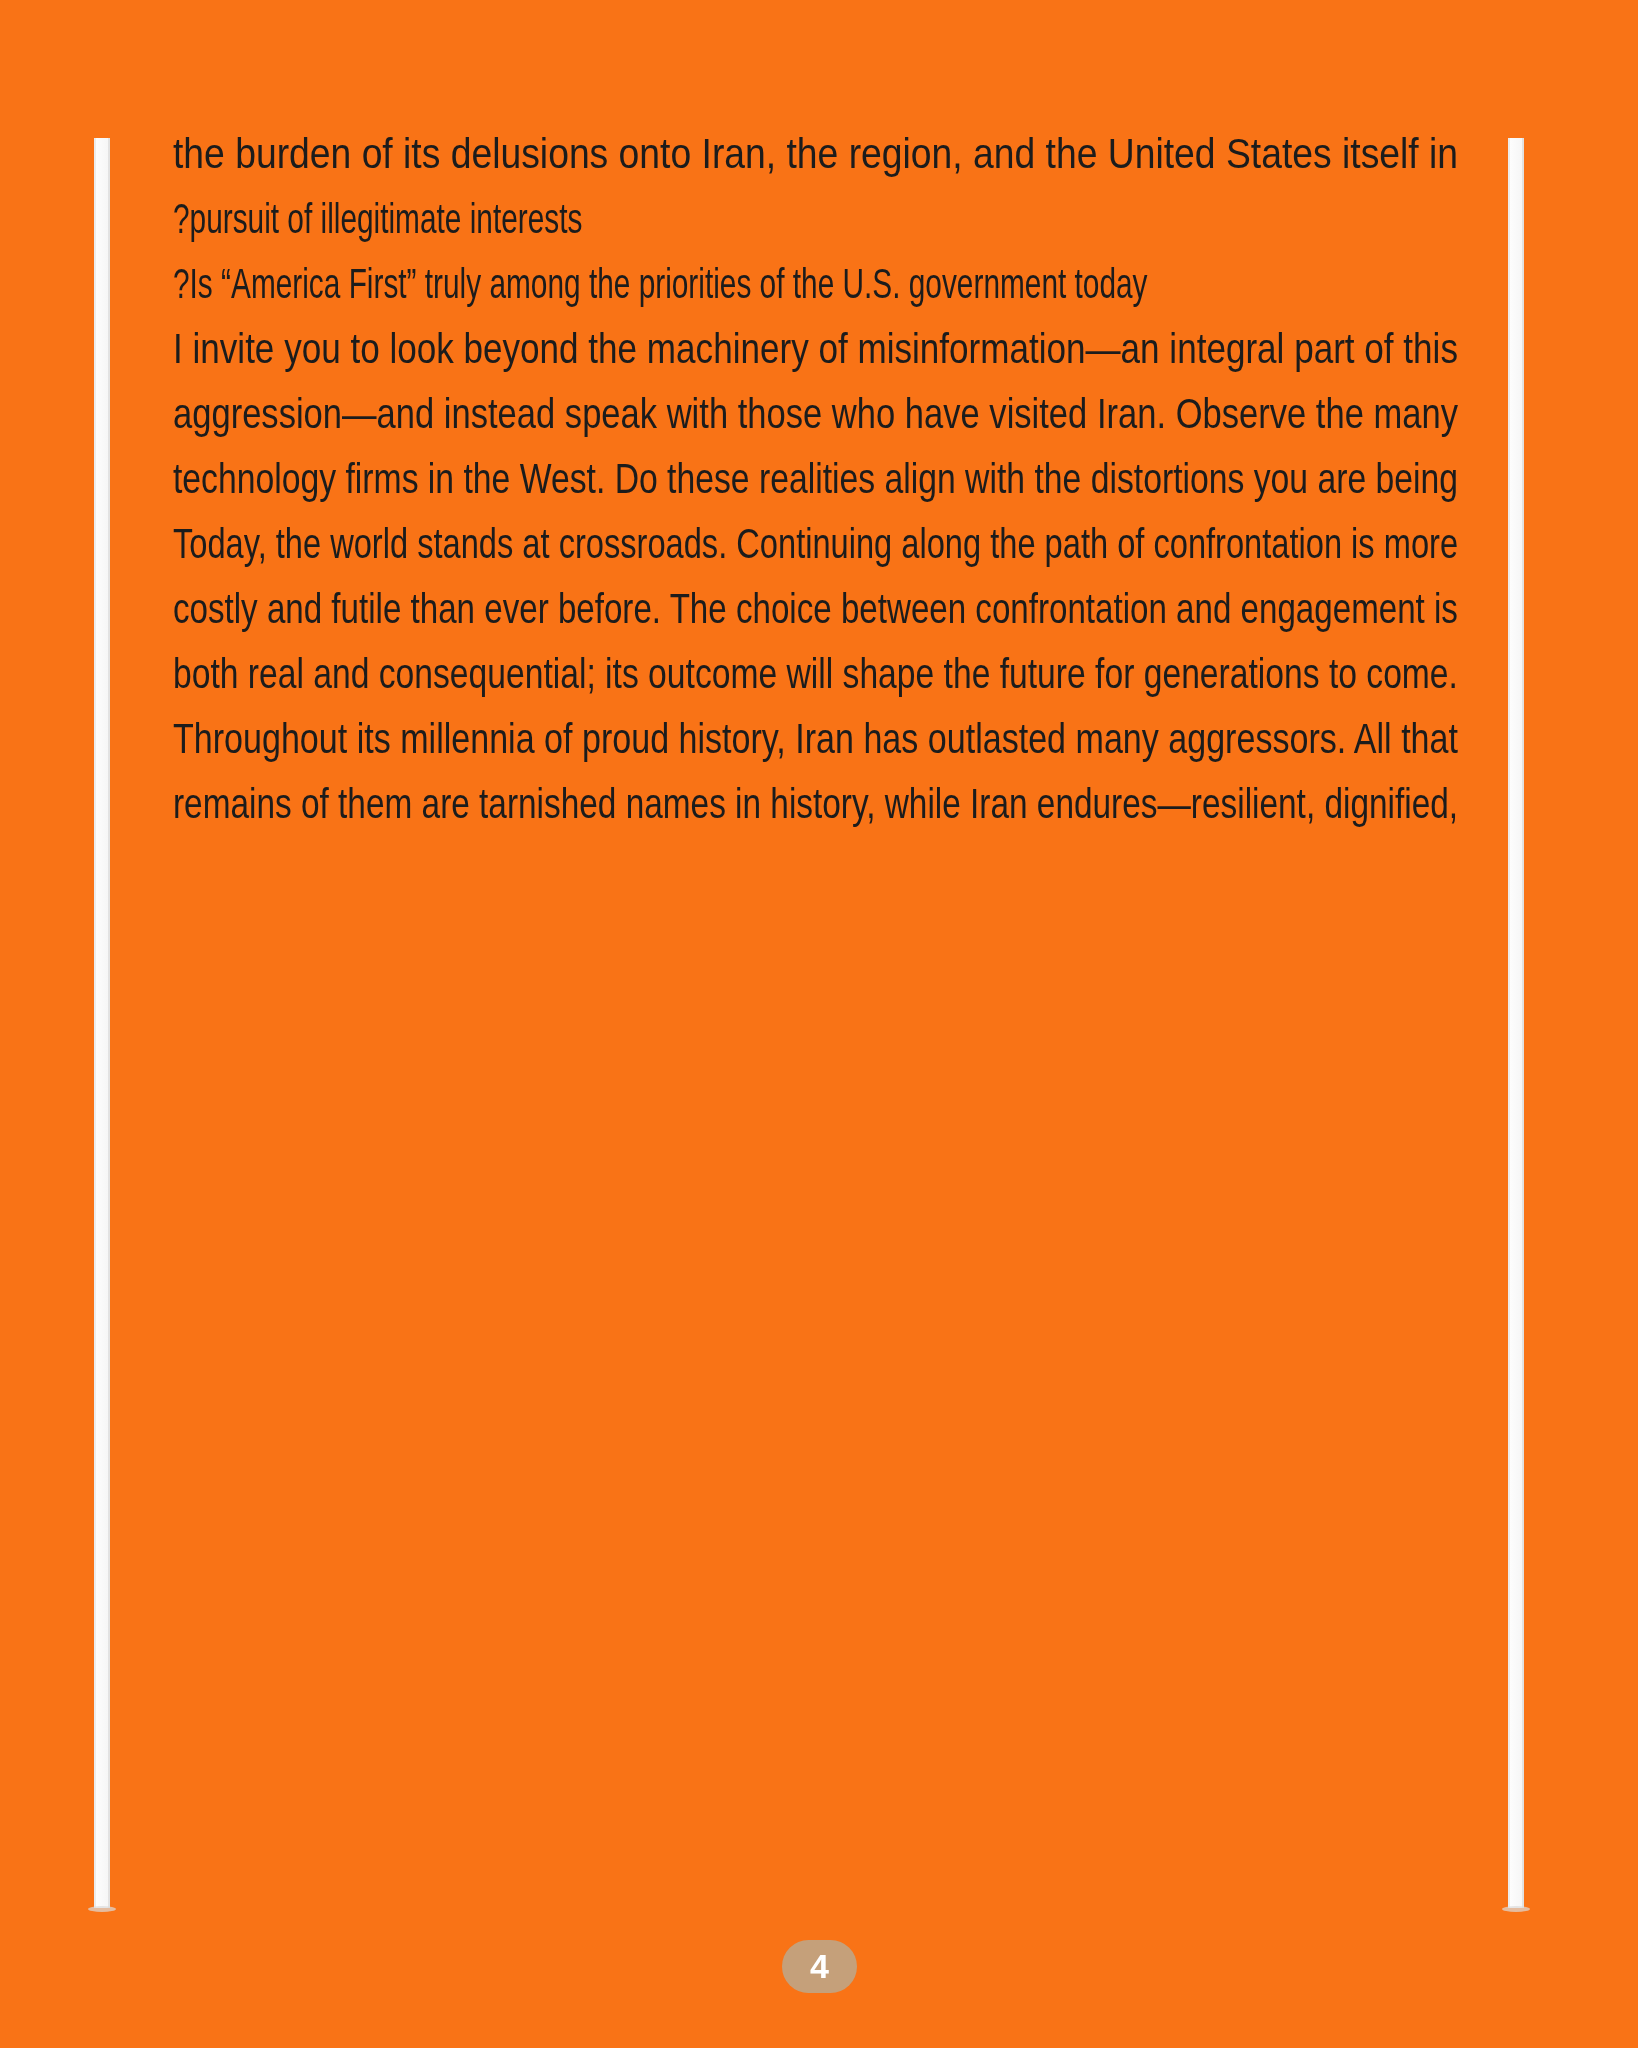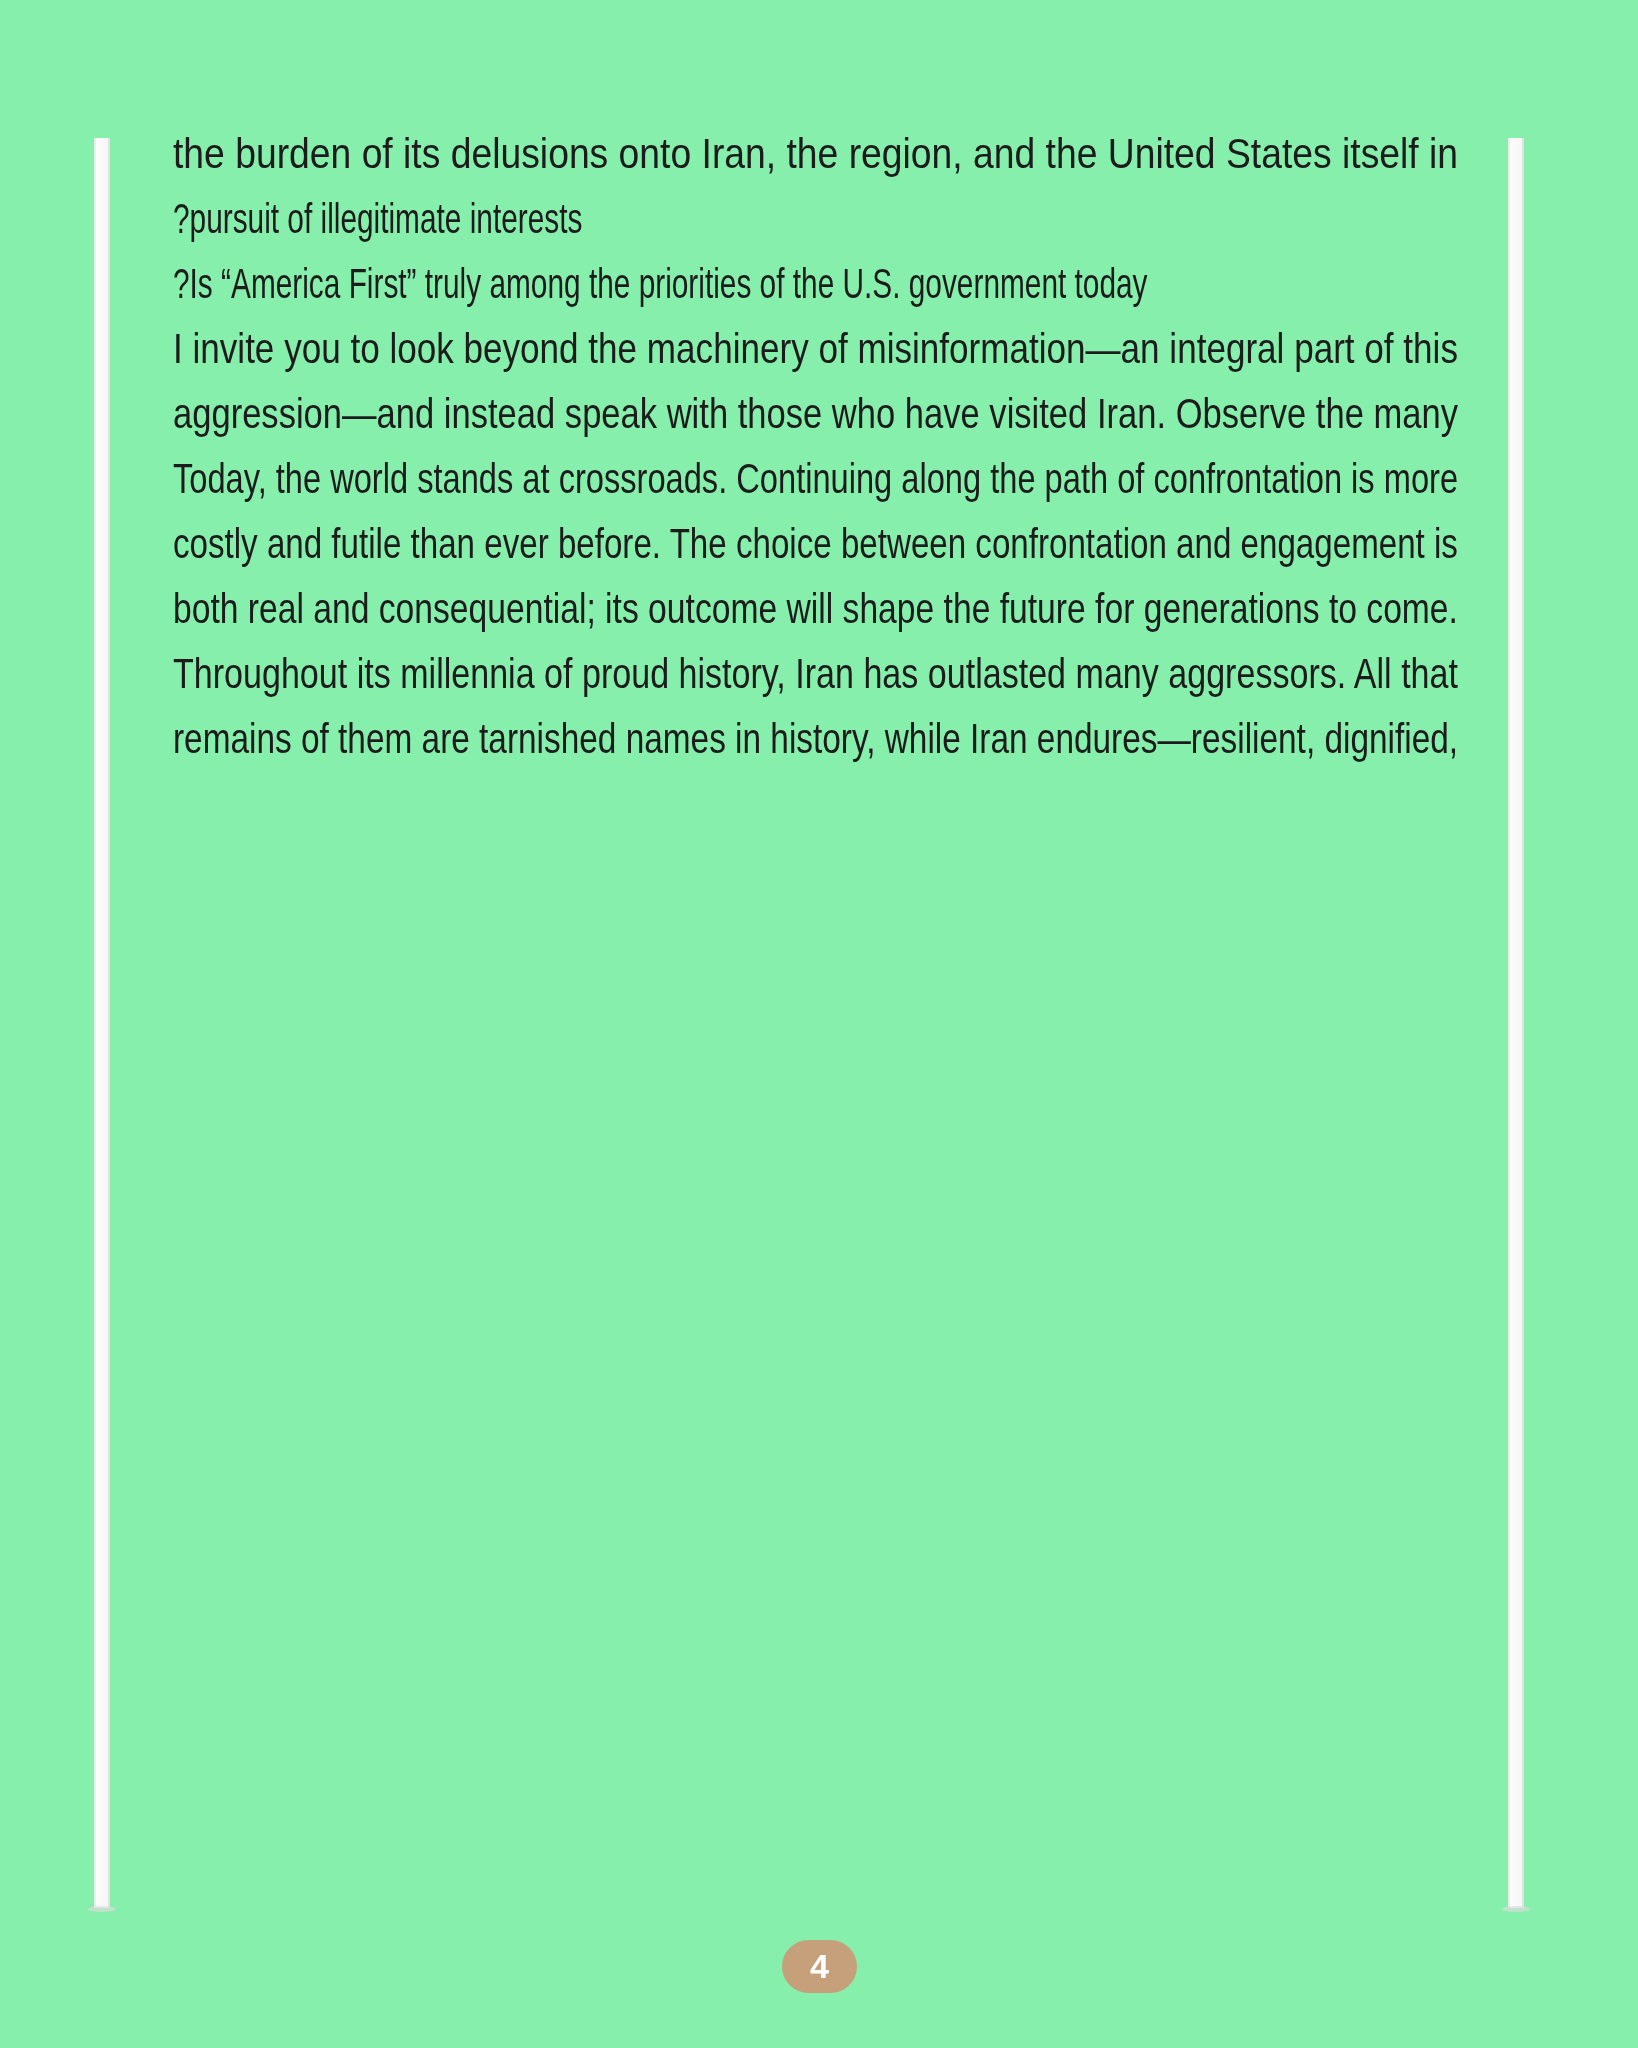--- a/index.html
+++ b/index.html
@@ -11,7 +11,7 @@
     position: relative;
     width: 1638px;
     height: 2048px;
-    background: #86efac;
+    background: #f97316;
     overflow: hidden;
     font-family: "Liberation Sans", sans-serif;
   }

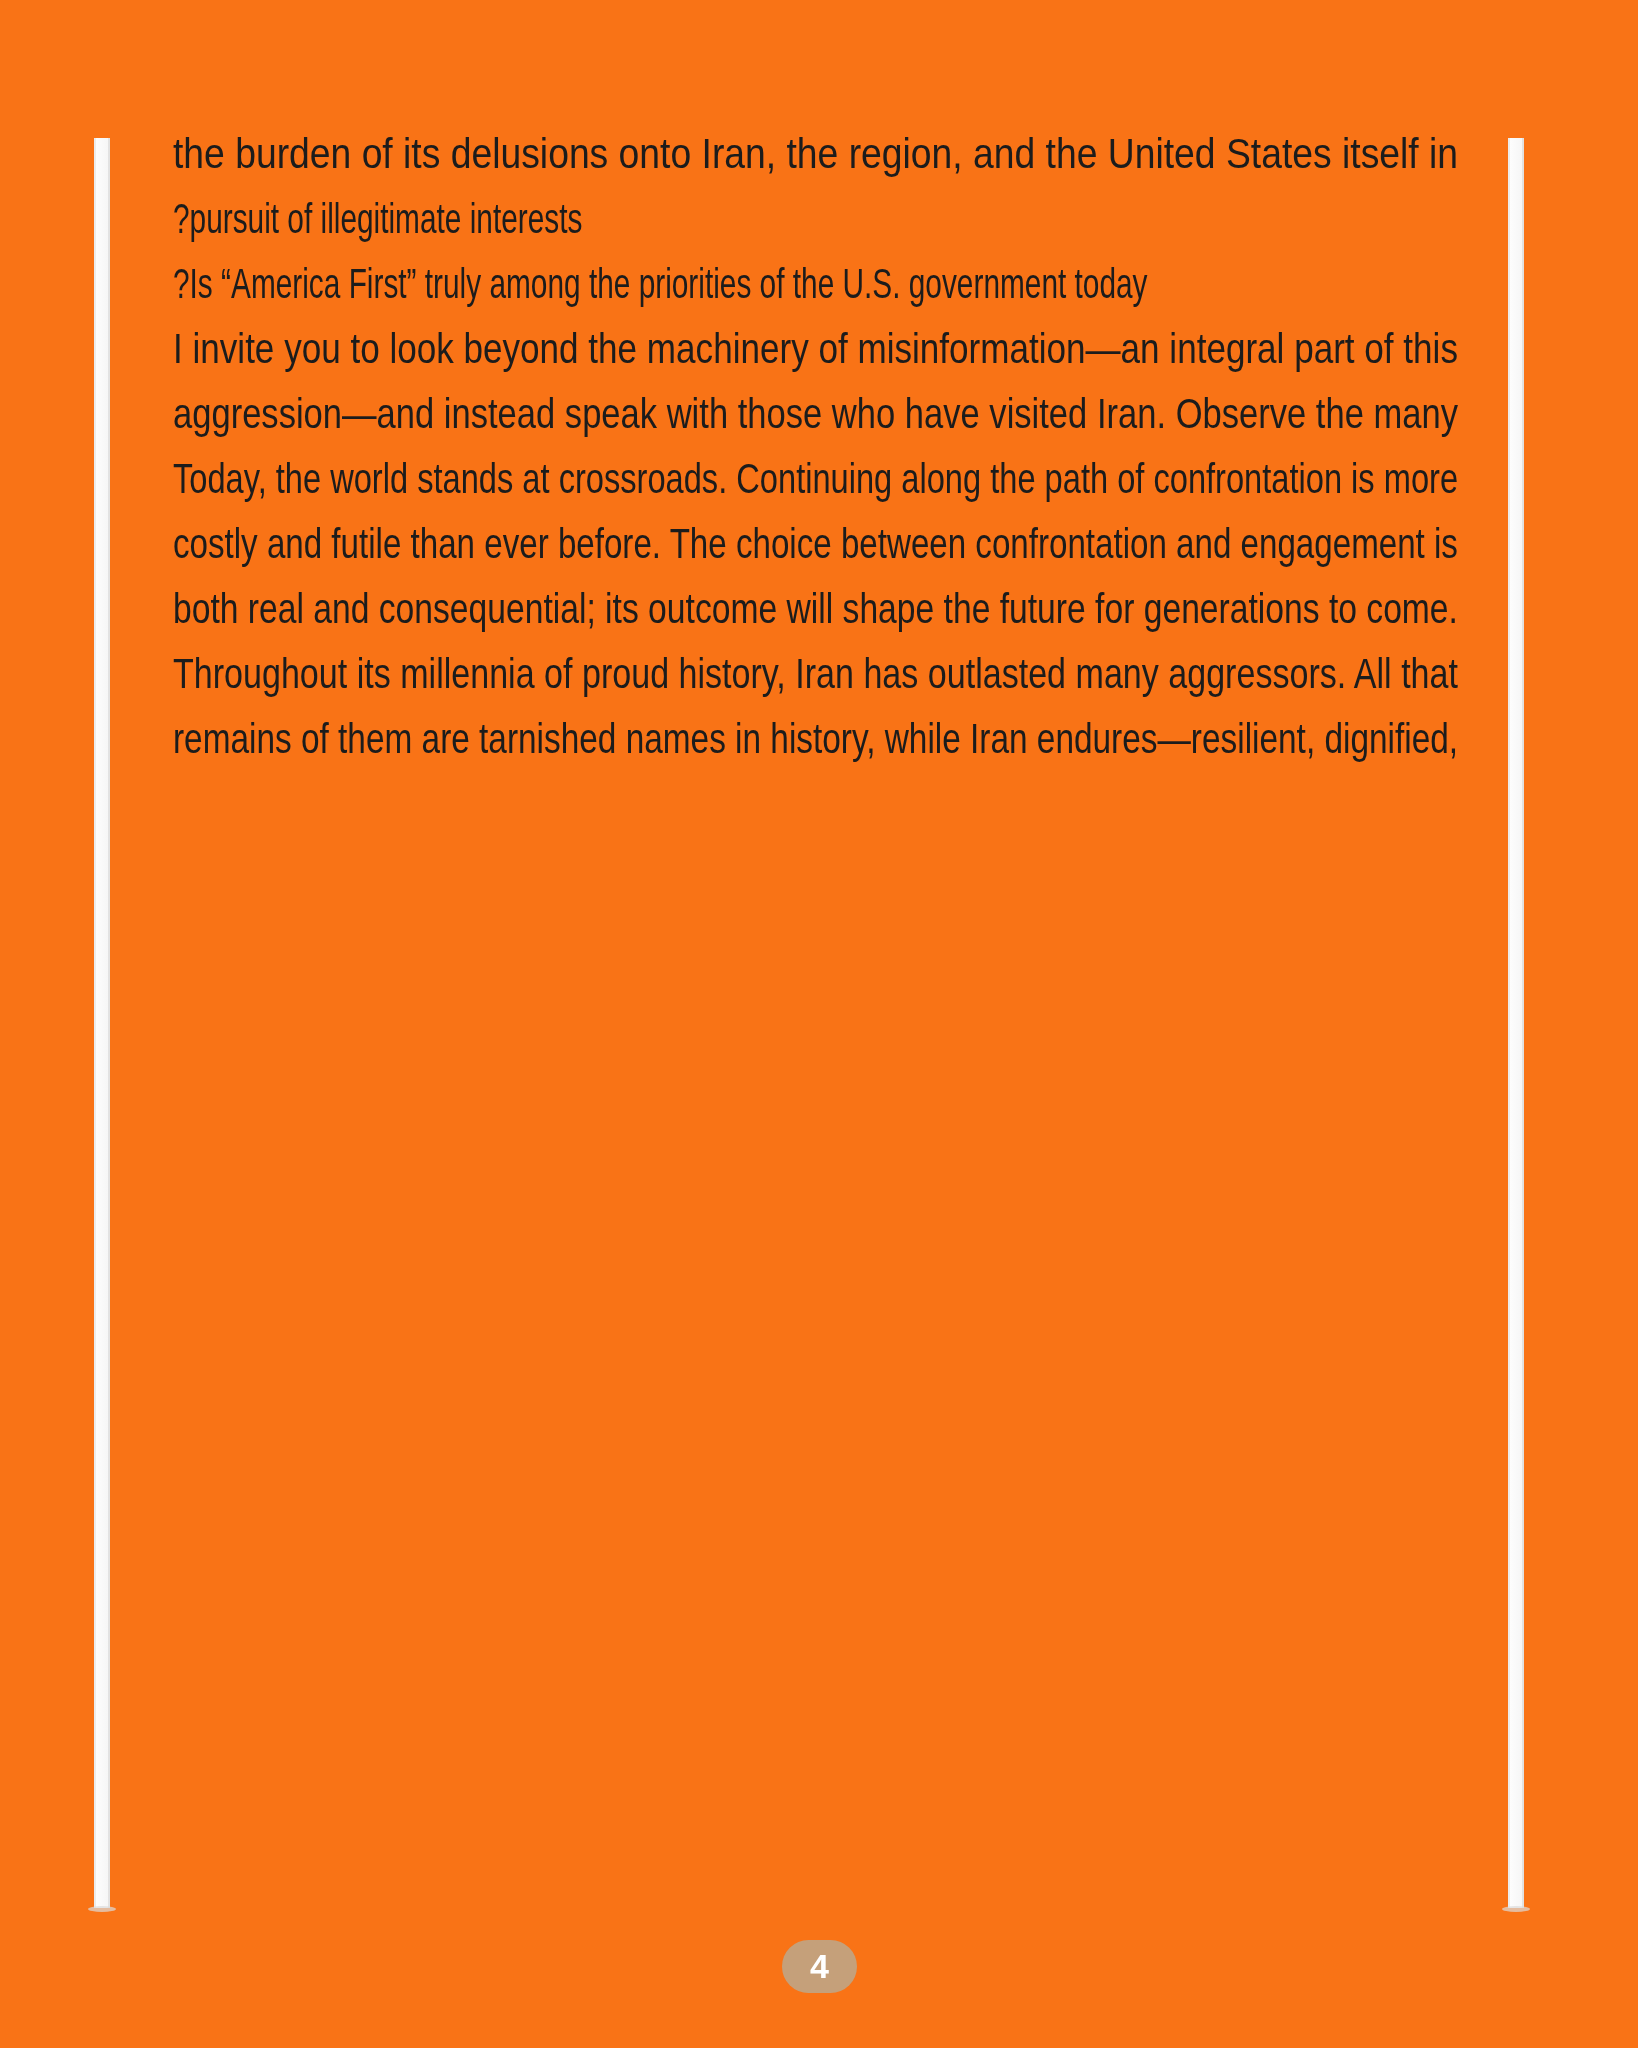--- a/index.html
+++ b/index.html
@@ -103,6 +103,7 @@
 
 
 
+      <div class="line justify"><span class="ltext" style="transform: scaleX(0.8028);">technology firms in the West. Do these realities align with the distortions you are being</span></div>
 
 
       <div class="line justify"><span class="ltext" style="transform: scaleX(0.7767);">Today, the world stands at crossroads. Continuing along the path of confrontation is more</span></div>

